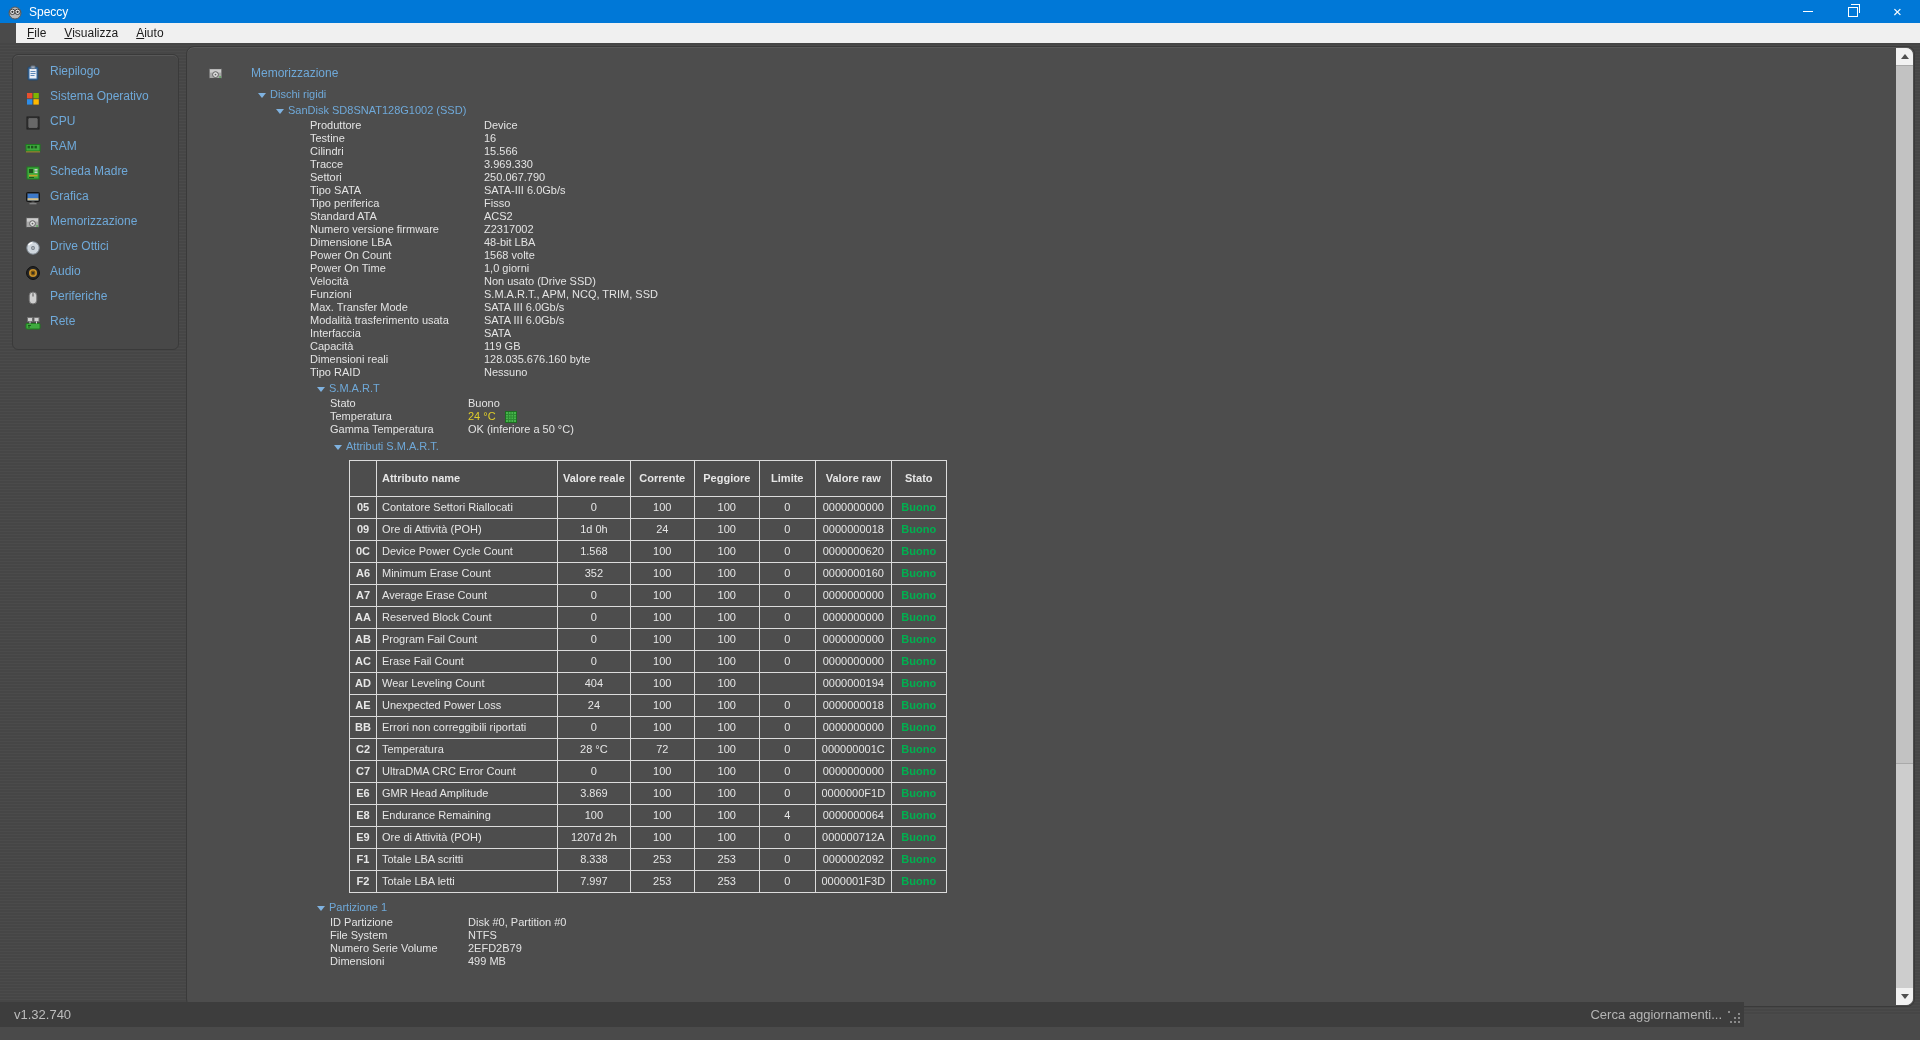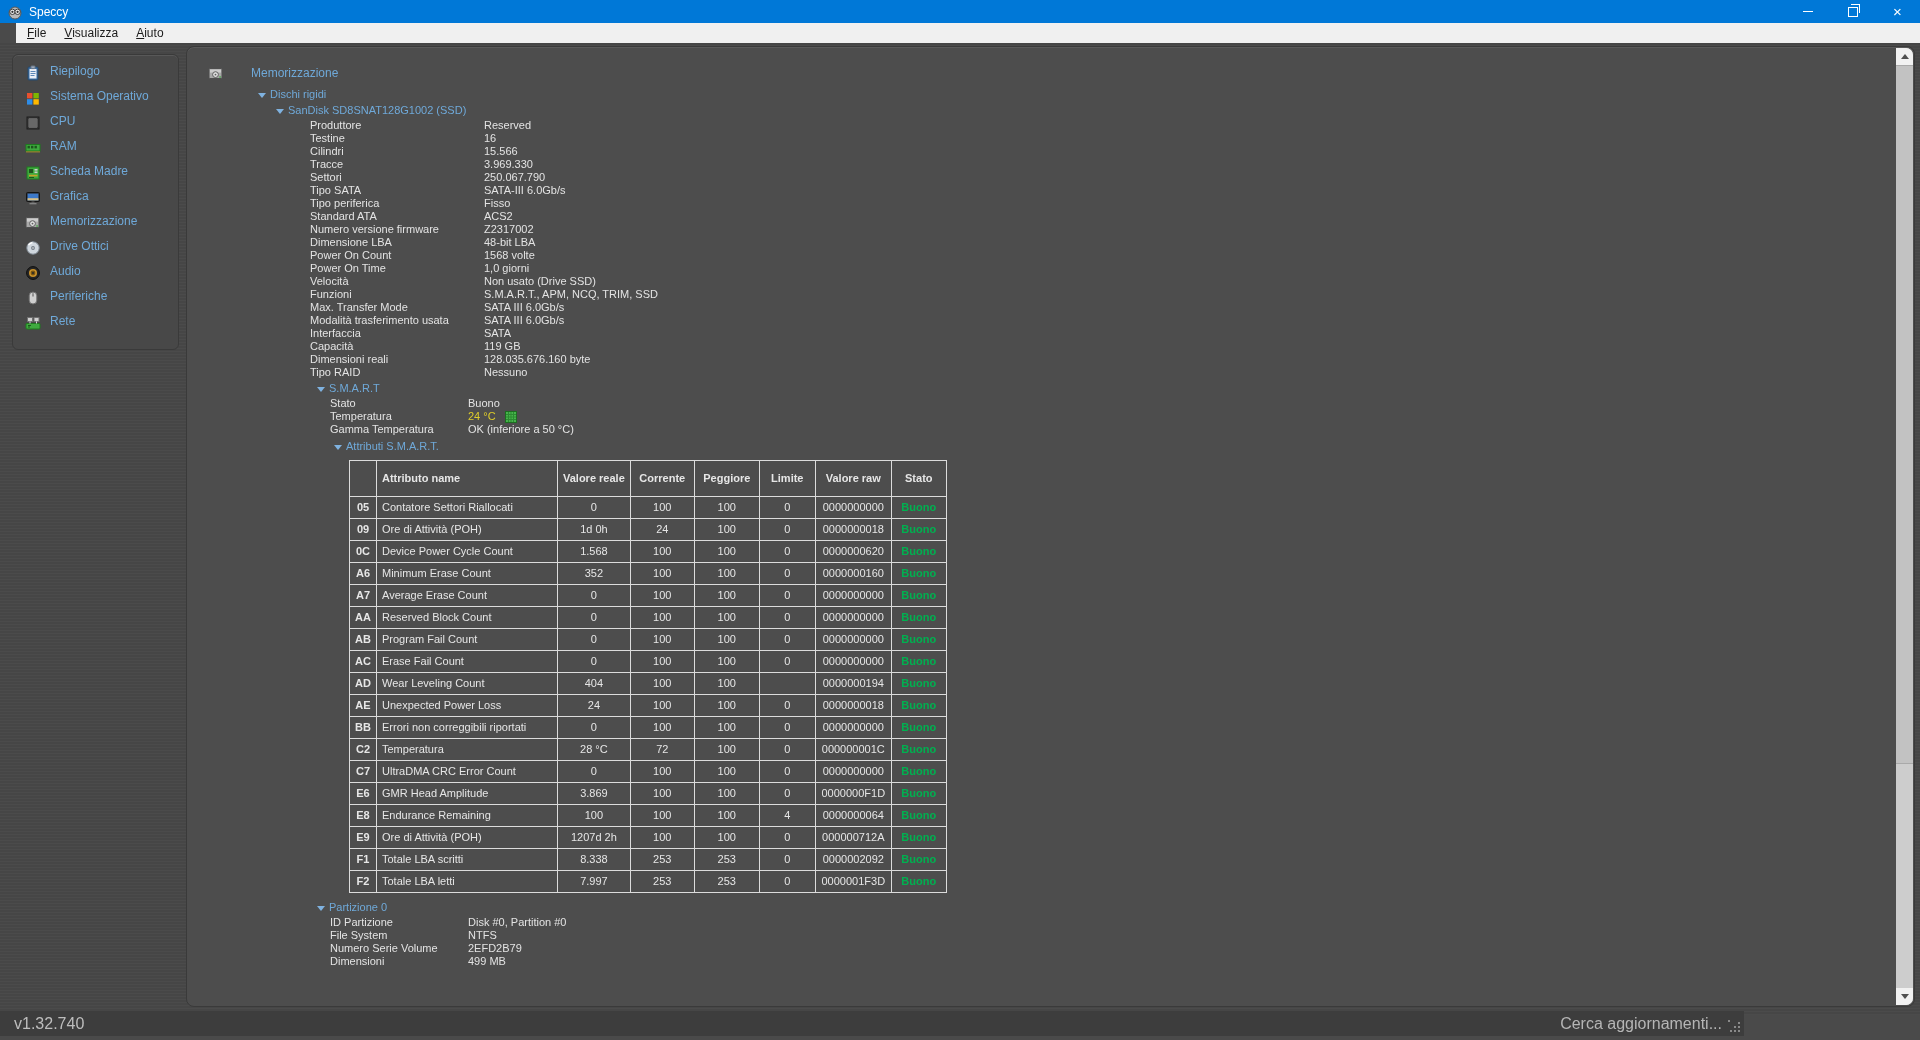--- a/index.html
+++ b/index.html
@@ -286,7 +286,7 @@
       <div class="props-disk">
           <div class="kv">
             <span class="k">Produttore</span>
-            <span class="v">Reserved</span>
+            <span class="v">Device</span>
           </div>
           <div class="kv">
             <span class="k">Testine</span>

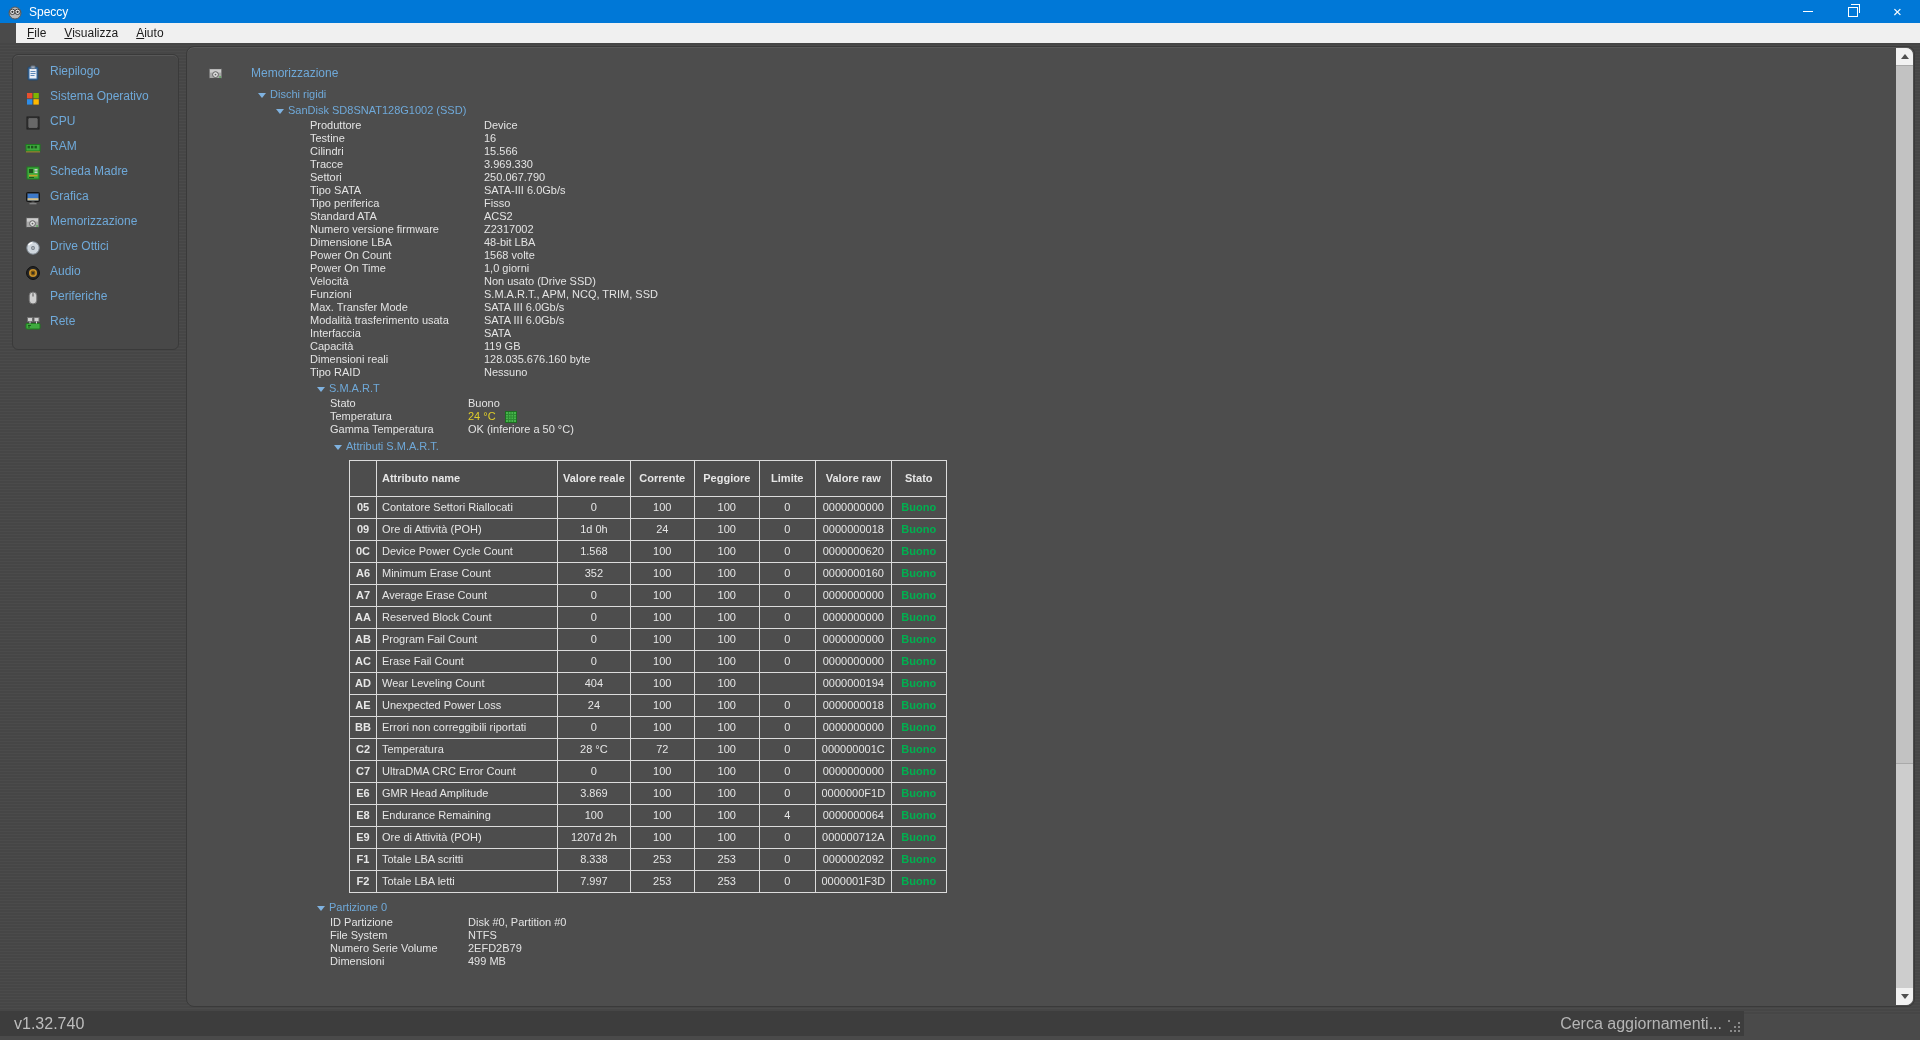--- a/index.html
+++ b/index.html
@@ -605,7 +605,7 @@
 
       <div class="tree-row part-h">
         <span class="tree-arrow"></span>
-        <span>Partizione 0</span>
+        <span>Partizione 1</span>
       </div>
 
       <div class="props-part">

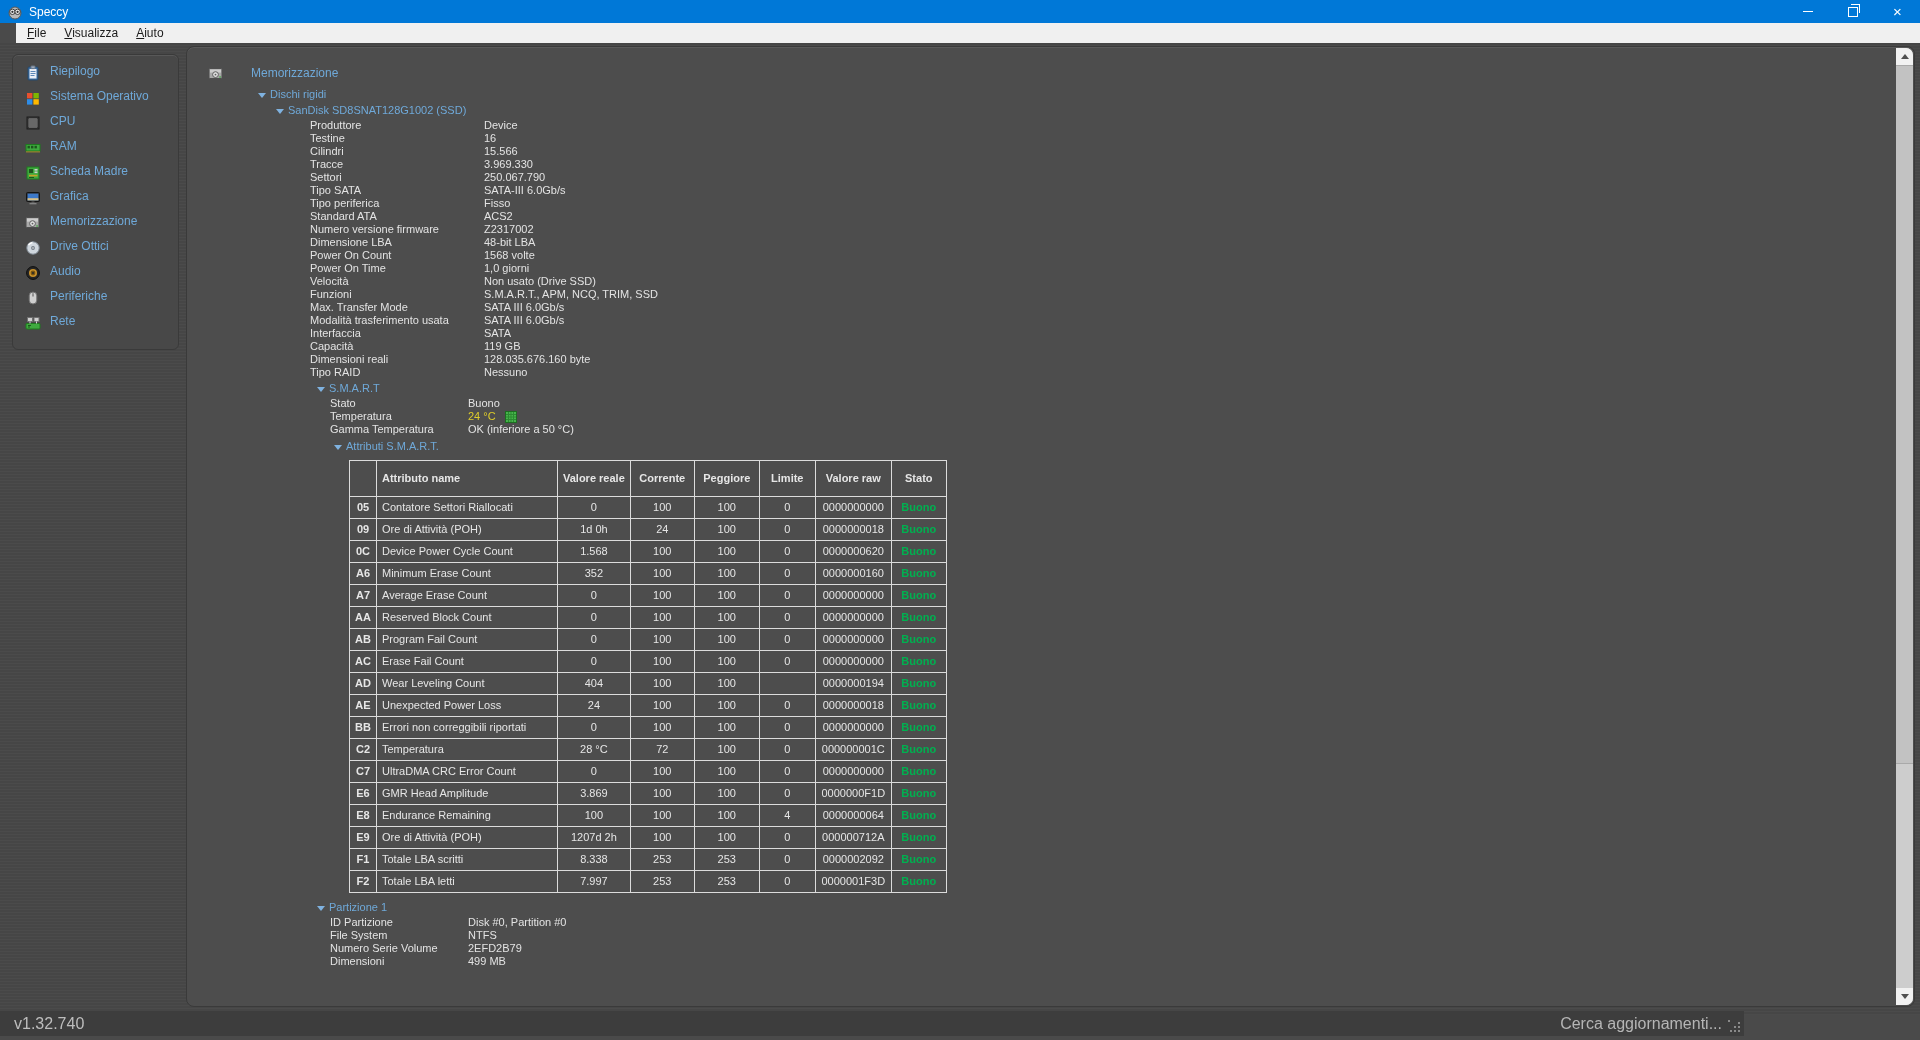--- a/index.html
+++ b/index.html
@@ -89,8 +89,8 @@
   .scroll-thumb{position:absolute;left:0;top:17px;width:17px;height:73%;background:#c2c2c2;border-top:1px solid #a9a9a9;border-bottom:1px solid #a9a9a9;box-sizing:border-box}
   
   .statusbar{
-    position:absolute;left:0;bottom:4px;width:1744px;height:25px;background:#3d3d3d;
-    display:flex;align-items:center;font-size:16px;color:#bdbdbd;
+    position:absolute;left:0;bottom:13px;width:1744px;height:25px;background:#3d3d3d;
+    display:flex;align-items:center;font-size:13px;color:#bdbdbd;
   }
   .statusbar .ver{margin-left:14px}
   .statusbar .upd{position:absolute;right:22px;color:#b5b5b5;cursor:pointer}

